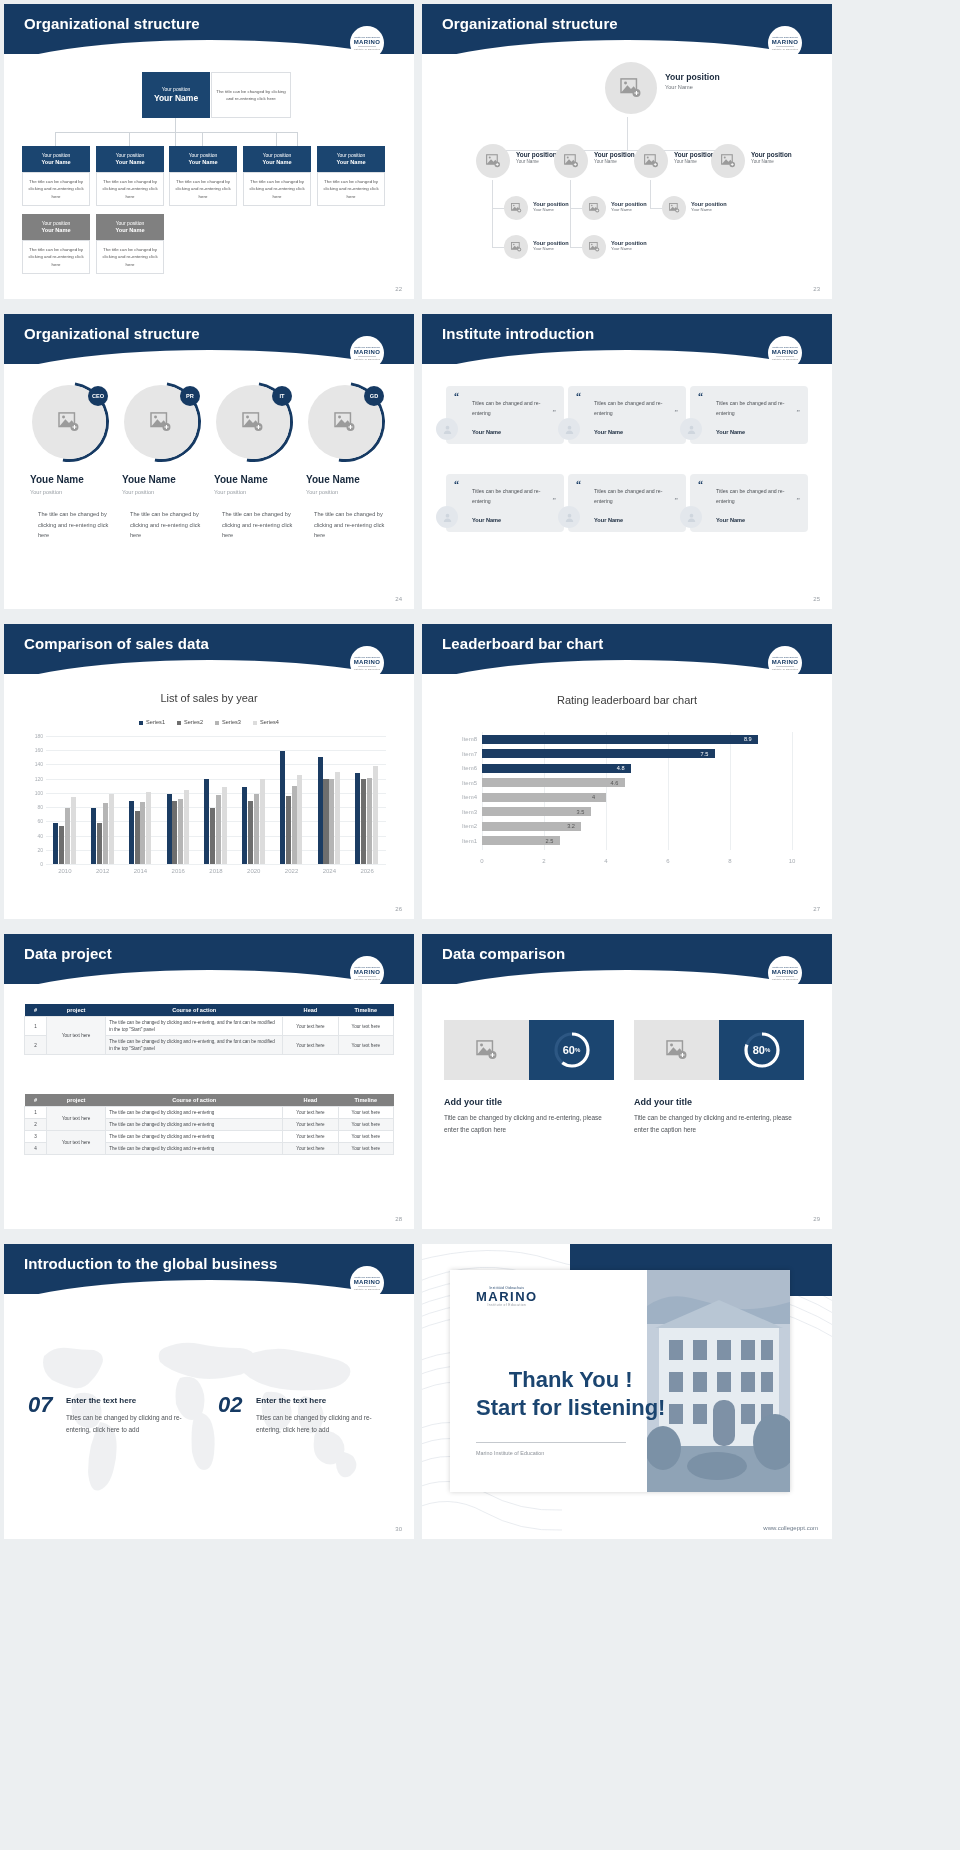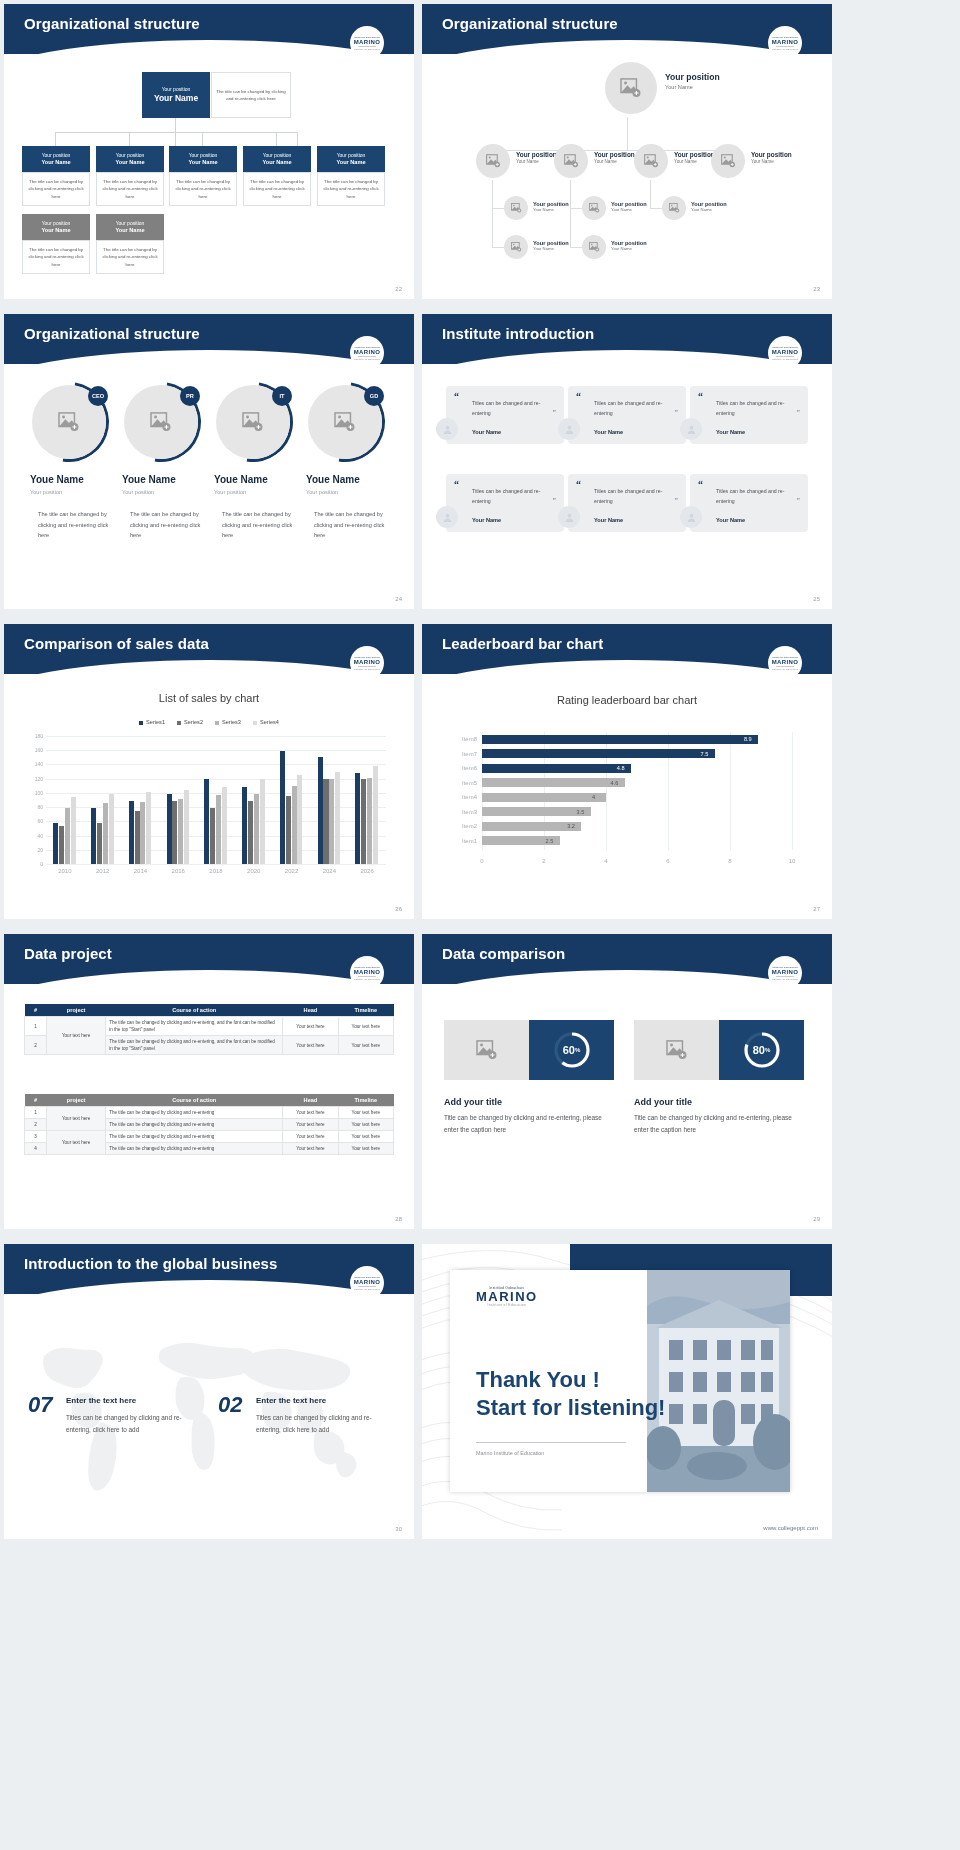--- a/index.html
+++ b/index.html
@@ -568,7 +568,7 @@
       <div class="lg-sub">Institute of Education</div>
     </div>
 
-    <div class="ctitle" style="top:68px;">List of sales by chart</div>
+    <div class="ctitle" style="top:68px;">List of sales by year</div>
     <div class="legend" id="s26-legend" style="top:95px;">
         <div><span class="sw" style="background: rgb(27, 60, 99);"></span><span>Series1</span></div>
         <div><span class="sw" style="background: rgb(110, 110, 110);"></span><span>Series2</span></div>

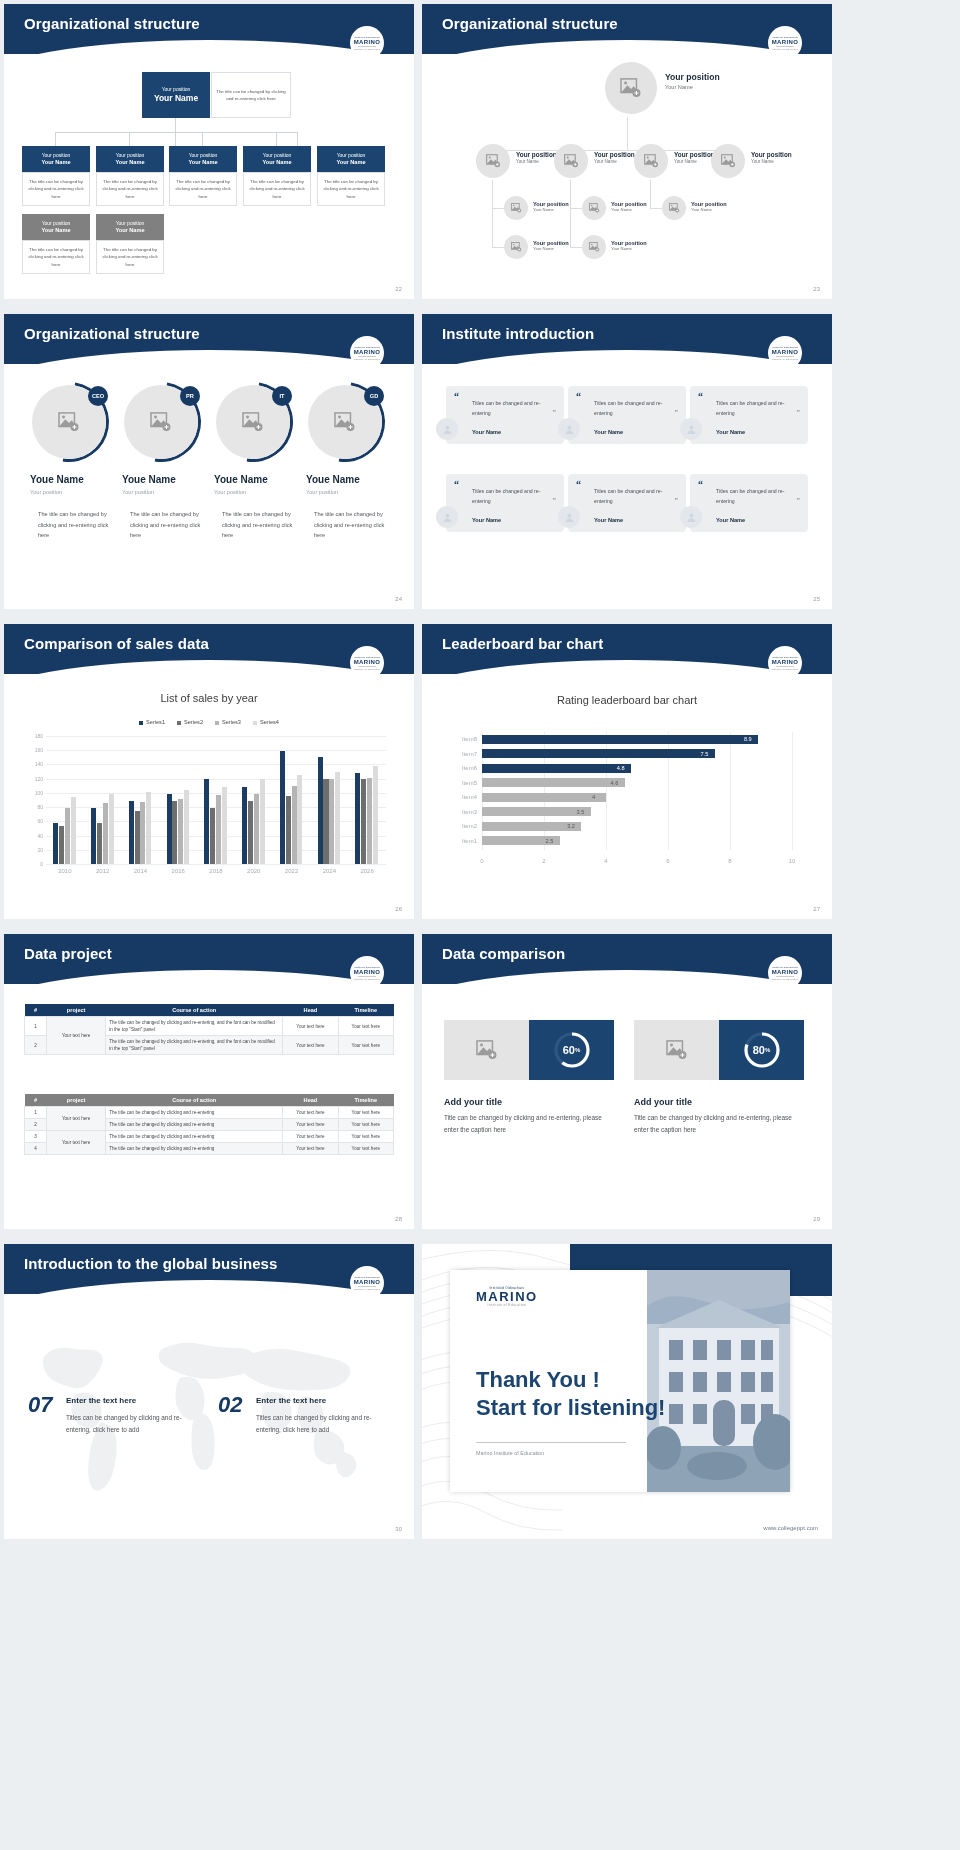--- a/index.html
+++ b/index.html
@@ -129,7 +129,7 @@
   .ty-logo .t2 { font-size:13px; color:#163a63; font-weight:bold; letter-spacing:1.5px; line-height:1; }
   .ty-logo .t3 { font-size:3.2px; color:#8d9299; letter-spacing:.4px; }
   .ty-h1 { position:absolute; left:26px; top:96px; font-size:22px; font-weight:bold;
-           color:#1b4570; line-height:1.28; }
+           color:#1b4570; line-height:1.28;text-align:center; }
   .ty-rule { position:absolute; left:26px; top:172px; width:150px; height:1px; background:#c5c9ce; }
   .ty-sub { position:absolute; left:26px; top:180px; font-size:5.4px; color:#8d9299; }
   .ty-url { position:absolute; right:14px; bottom:8px; font-size:6px; color:#6d7a89; }

